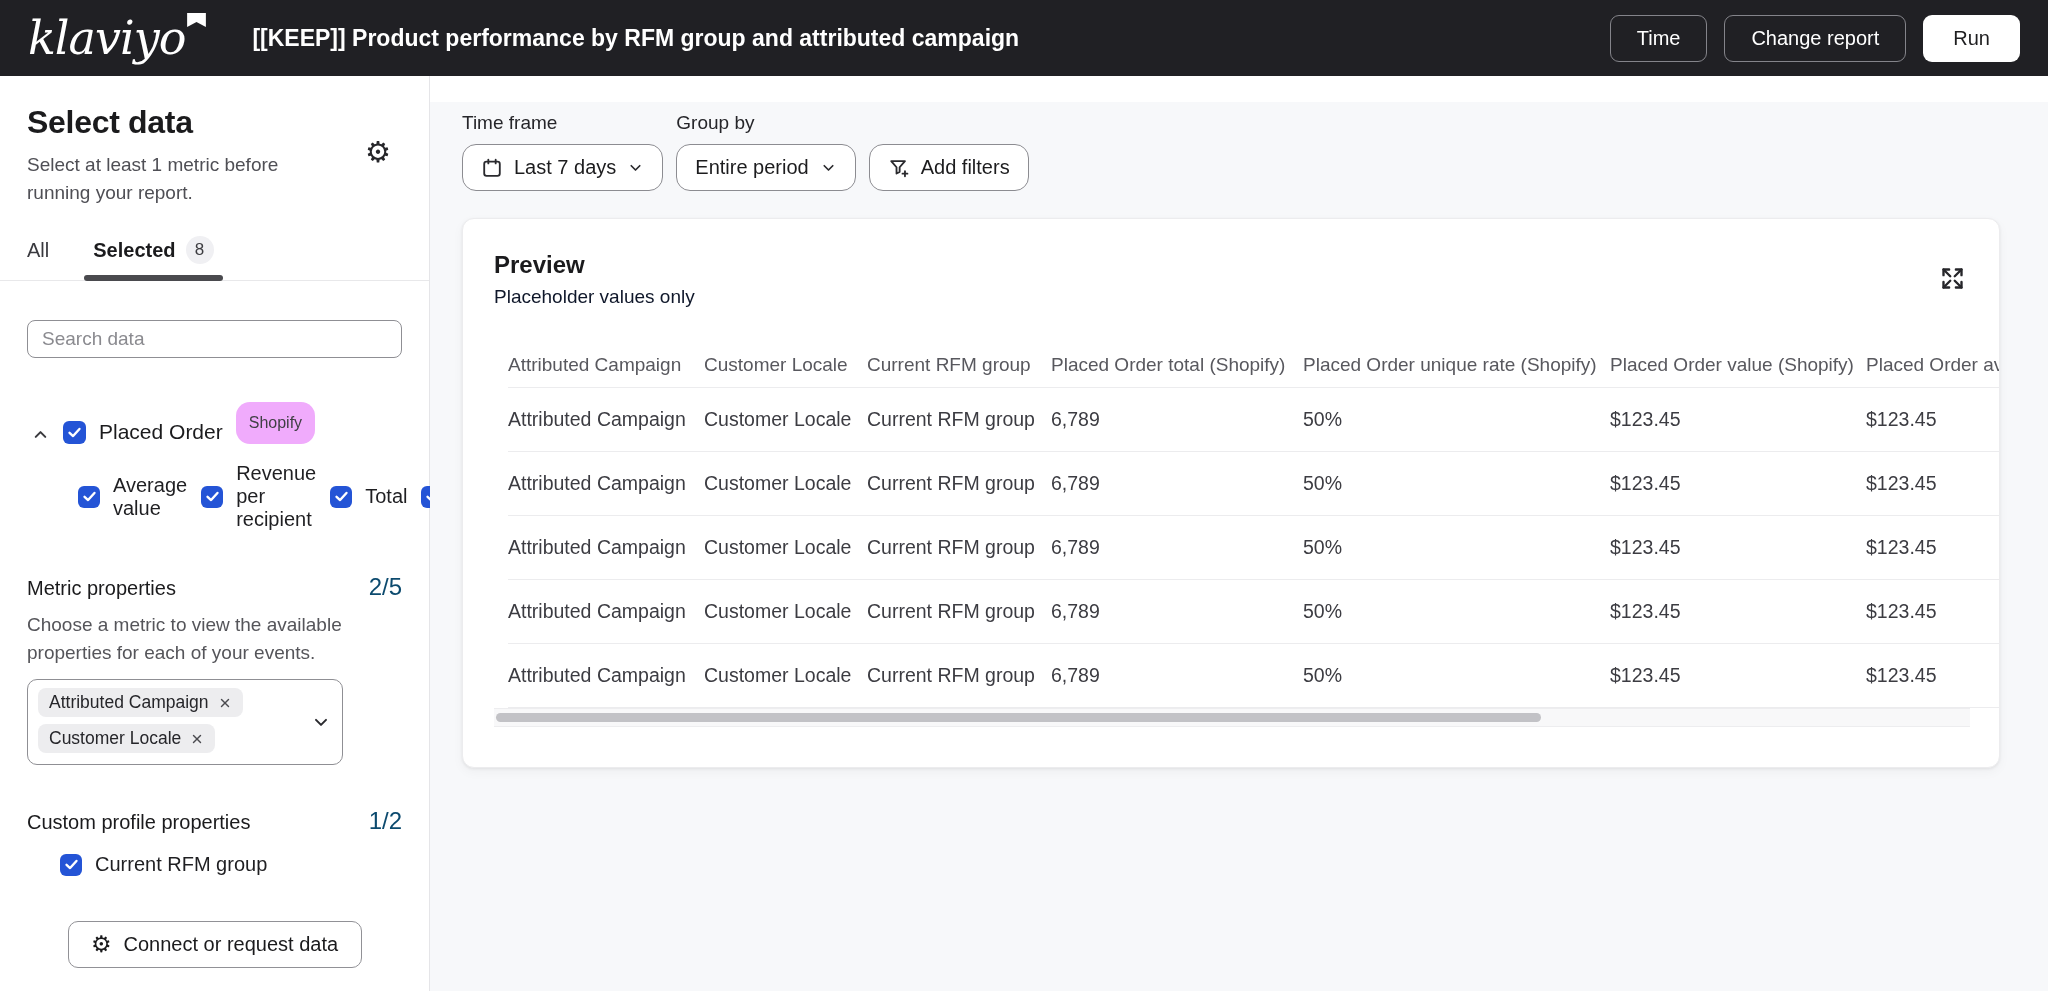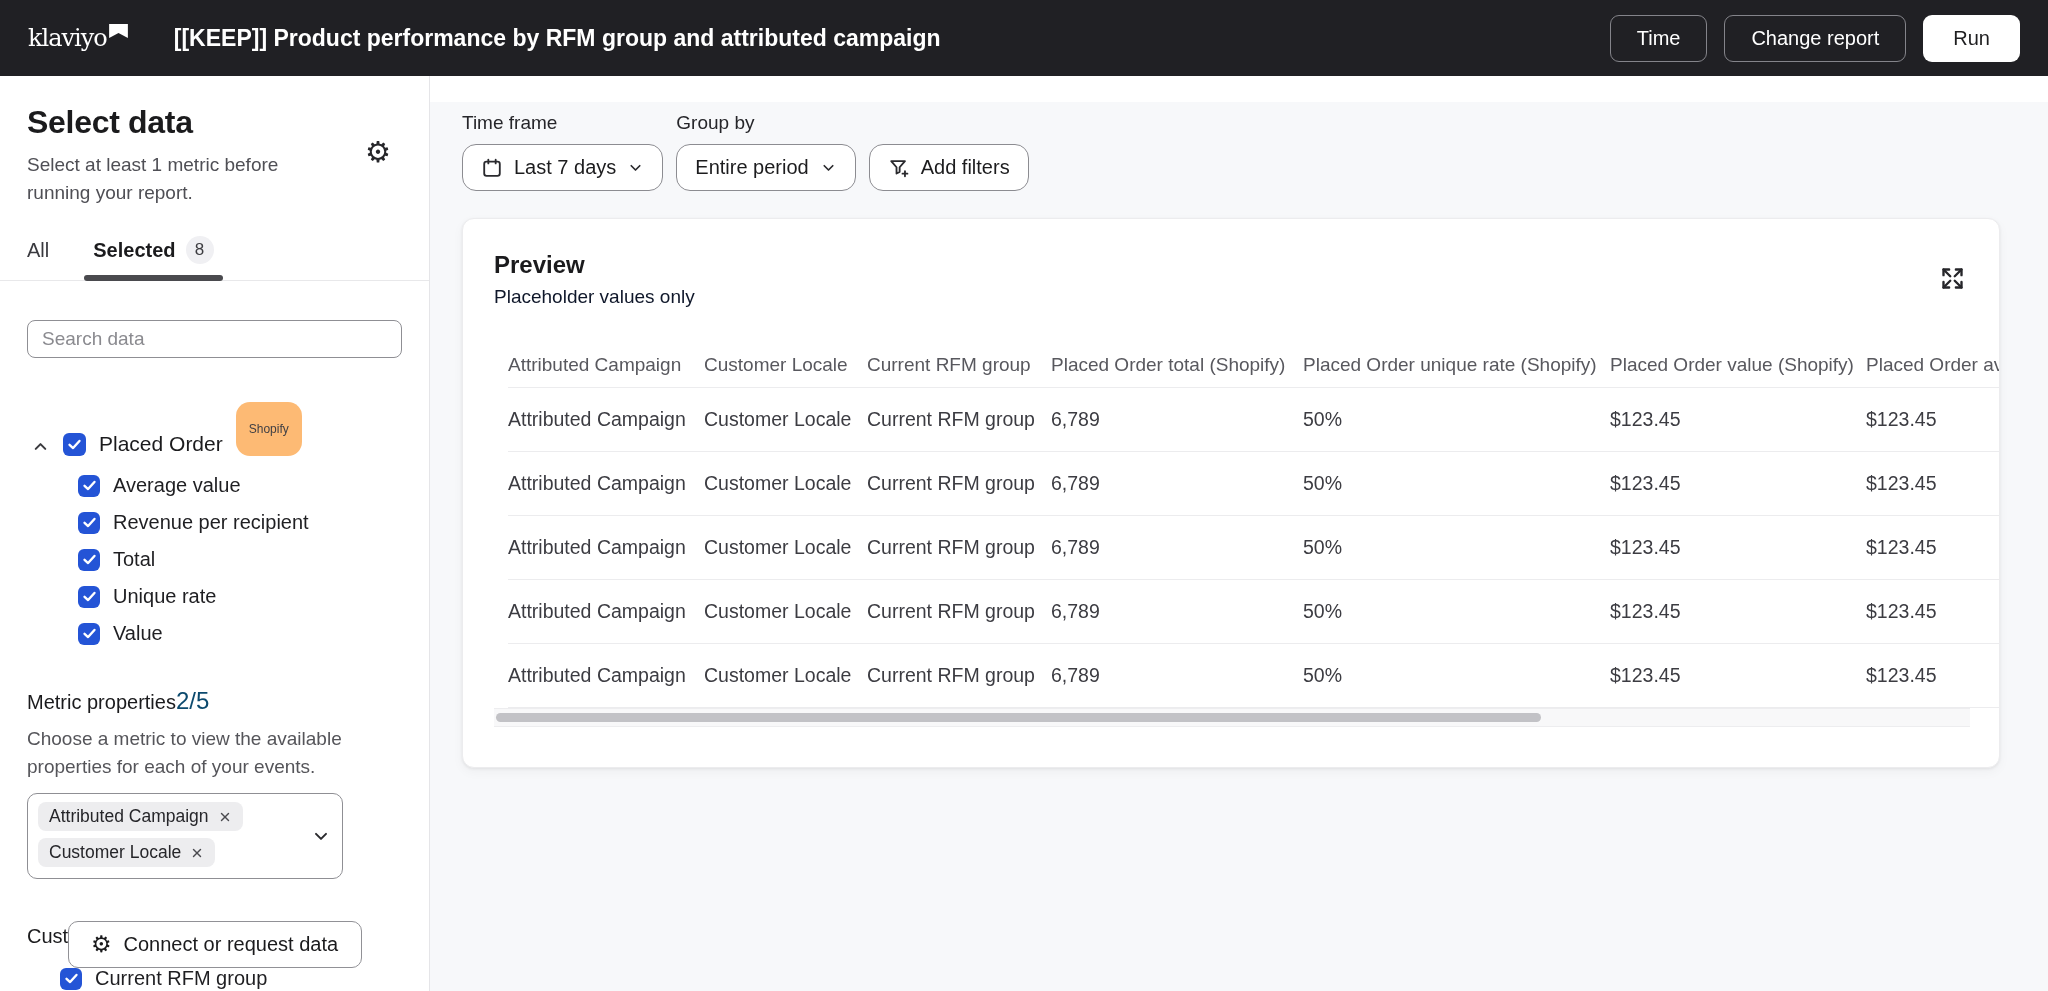--- a/index.html
+++ b/index.html
@@ -11,7 +11,7 @@
   .topbar { position:absolute; top:0; left:0; width:100%; height:76px; background:#202024;
             display:flex; align-items:center; padding:0 28px; z-index:5; }
   .logo { display:flex; align-items:flex-start; color:#fff; }
-  .logo-text { font-family:"DejaVu Serif", serif; font-size:24px; line-height:1; letter-spacing:-1px; }
+  .logo-text { font-family:"DejaVu Serif", serif; font-size:46px; line-height:1; letter-spacing:-1px;font-style:italic; }
   .logo-flag { margin:-2px 0 0 2px; }
   .topbar-title { margin-left:46px; font-size:23px; font-weight:700; color:#fff; }
   .topbar-actions { margin-left:auto; display:flex; align-items:center; gap:17px; }

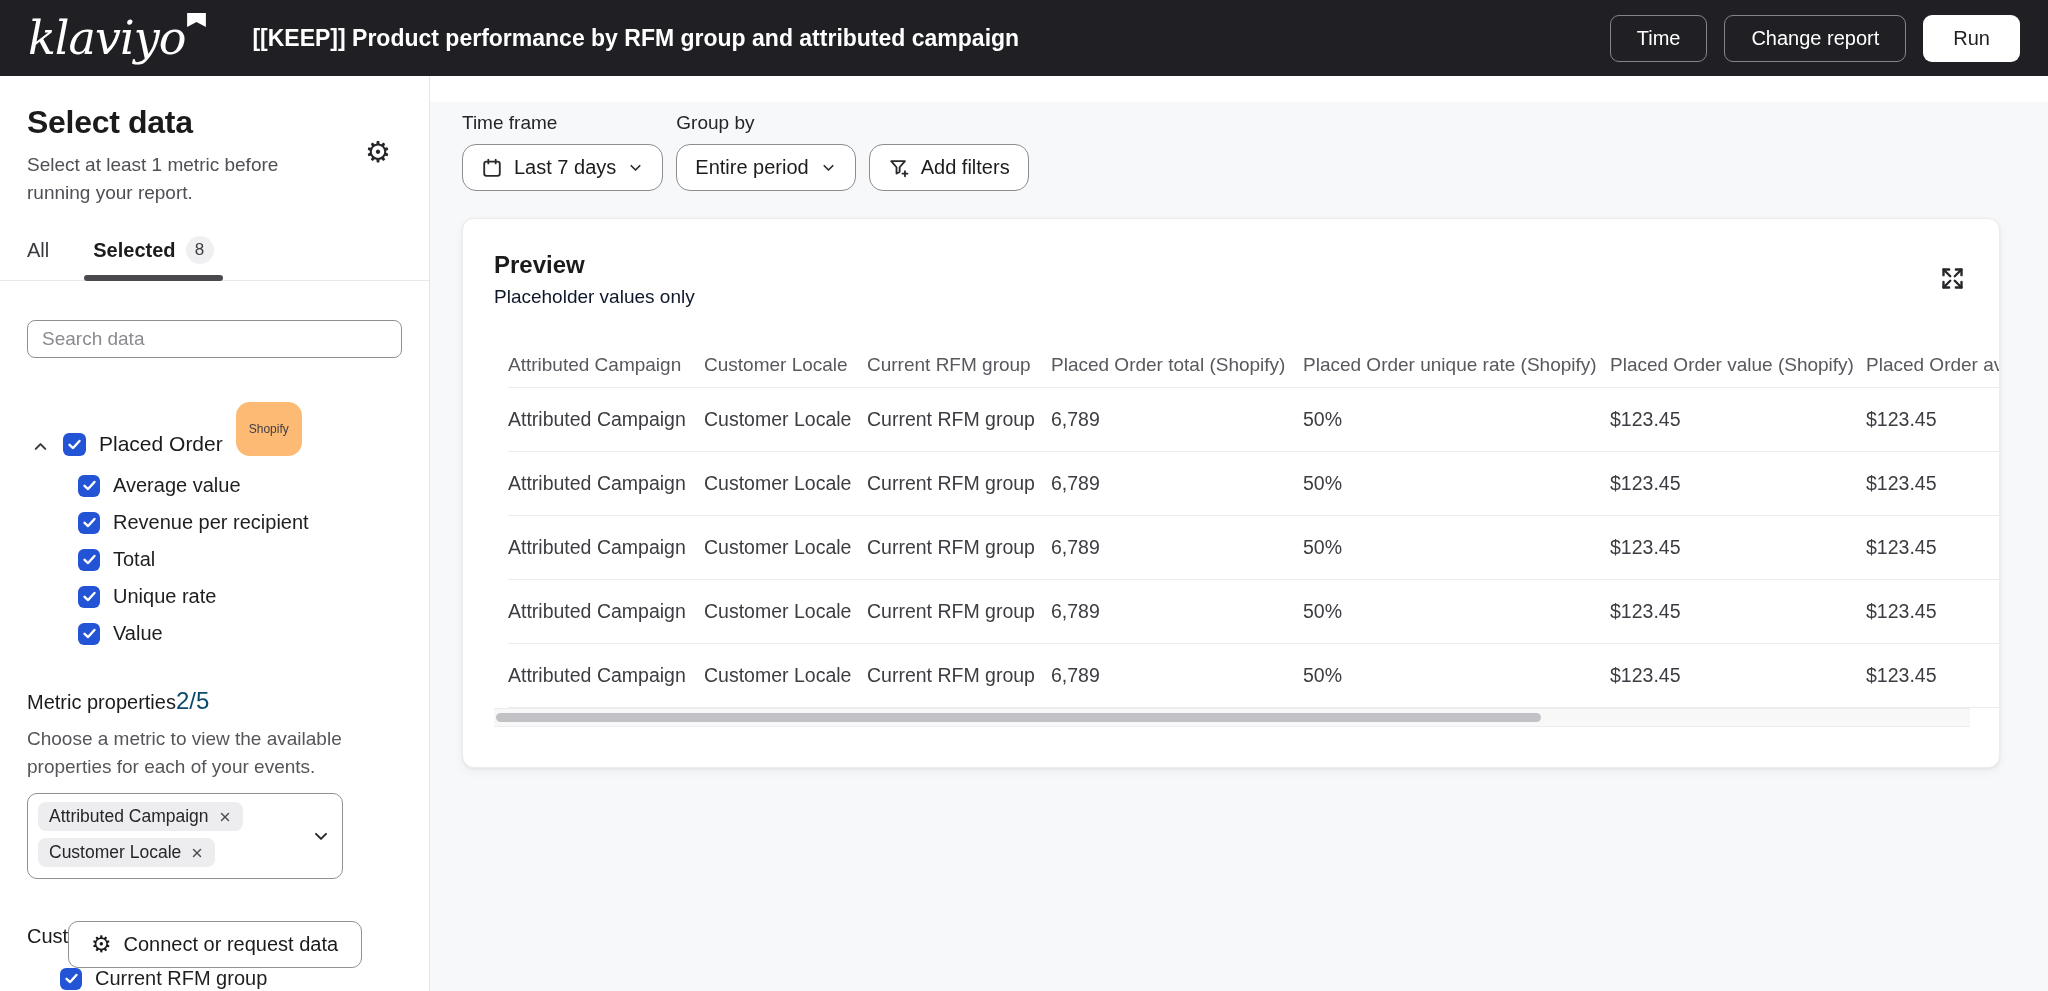--- a/index.html
+++ b/index.html
@@ -45,7 +45,7 @@
         display:flex; align-items:center; justify-content:center; cursor:pointer; }
   .cb svg { width:17px; height:17px; }
   .tree-parent-label { font-size:21px; color:#1b1b1d; }
-  .pill { background:#fdba74; color:#3f3f44; font-size:12px; padding:20px 13px; border-radius:14px; }
+  .pill { background:#f0abfc; color:#3f3f44; font-size:16px; padding:12px 13px; border-radius:14px; }
   .tree-children { margin:18px 0 0 51px; display:flex; flex-direction:column; gap:14px; }
   .tree-child { display:flex; align-items:center; gap:13px; }
   .tree-child .cb { width:22px; height:22px; }

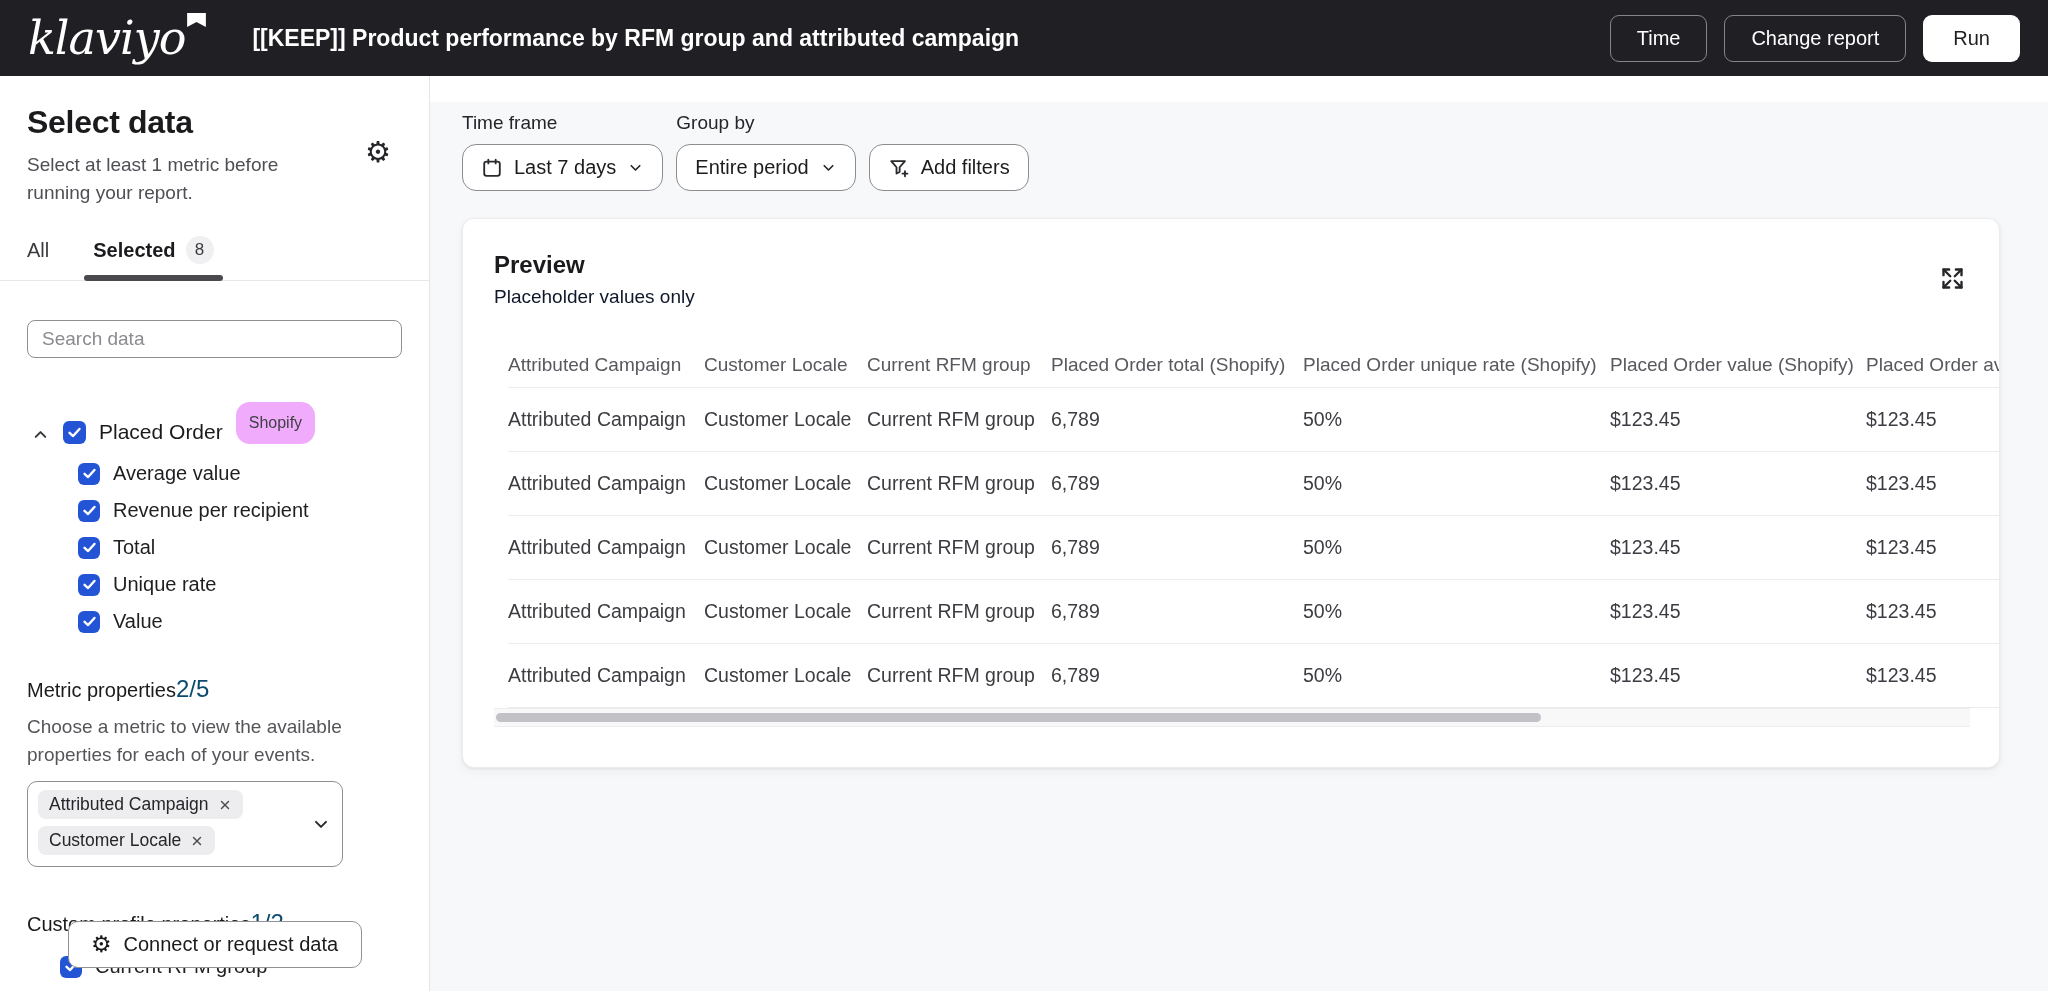--- a/index.html
+++ b/index.html
@@ -46,7 +46,7 @@
   .cb svg { width:17px; height:17px; }
   .tree-parent-label { font-size:21px; color:#1b1b1d; }
   .pill { background:#f0abfc; color:#3f3f44; font-size:16px; padding:12px 13px; border-radius:14px; }
-  .tree-children { margin:18px 0 0 51px; display:flex; flex-direction:column; gap:14px; }
+  .tree-children { margin:18px 0 0 51px; display:flex; flex-direction:row; gap:14px; }
   .tree-child { display:flex; align-items:center; gap:13px; }
   .tree-child .cb { width:22px; height:22px; }
   .tree-child-label { font-size:20px; color:#1f1f22; }

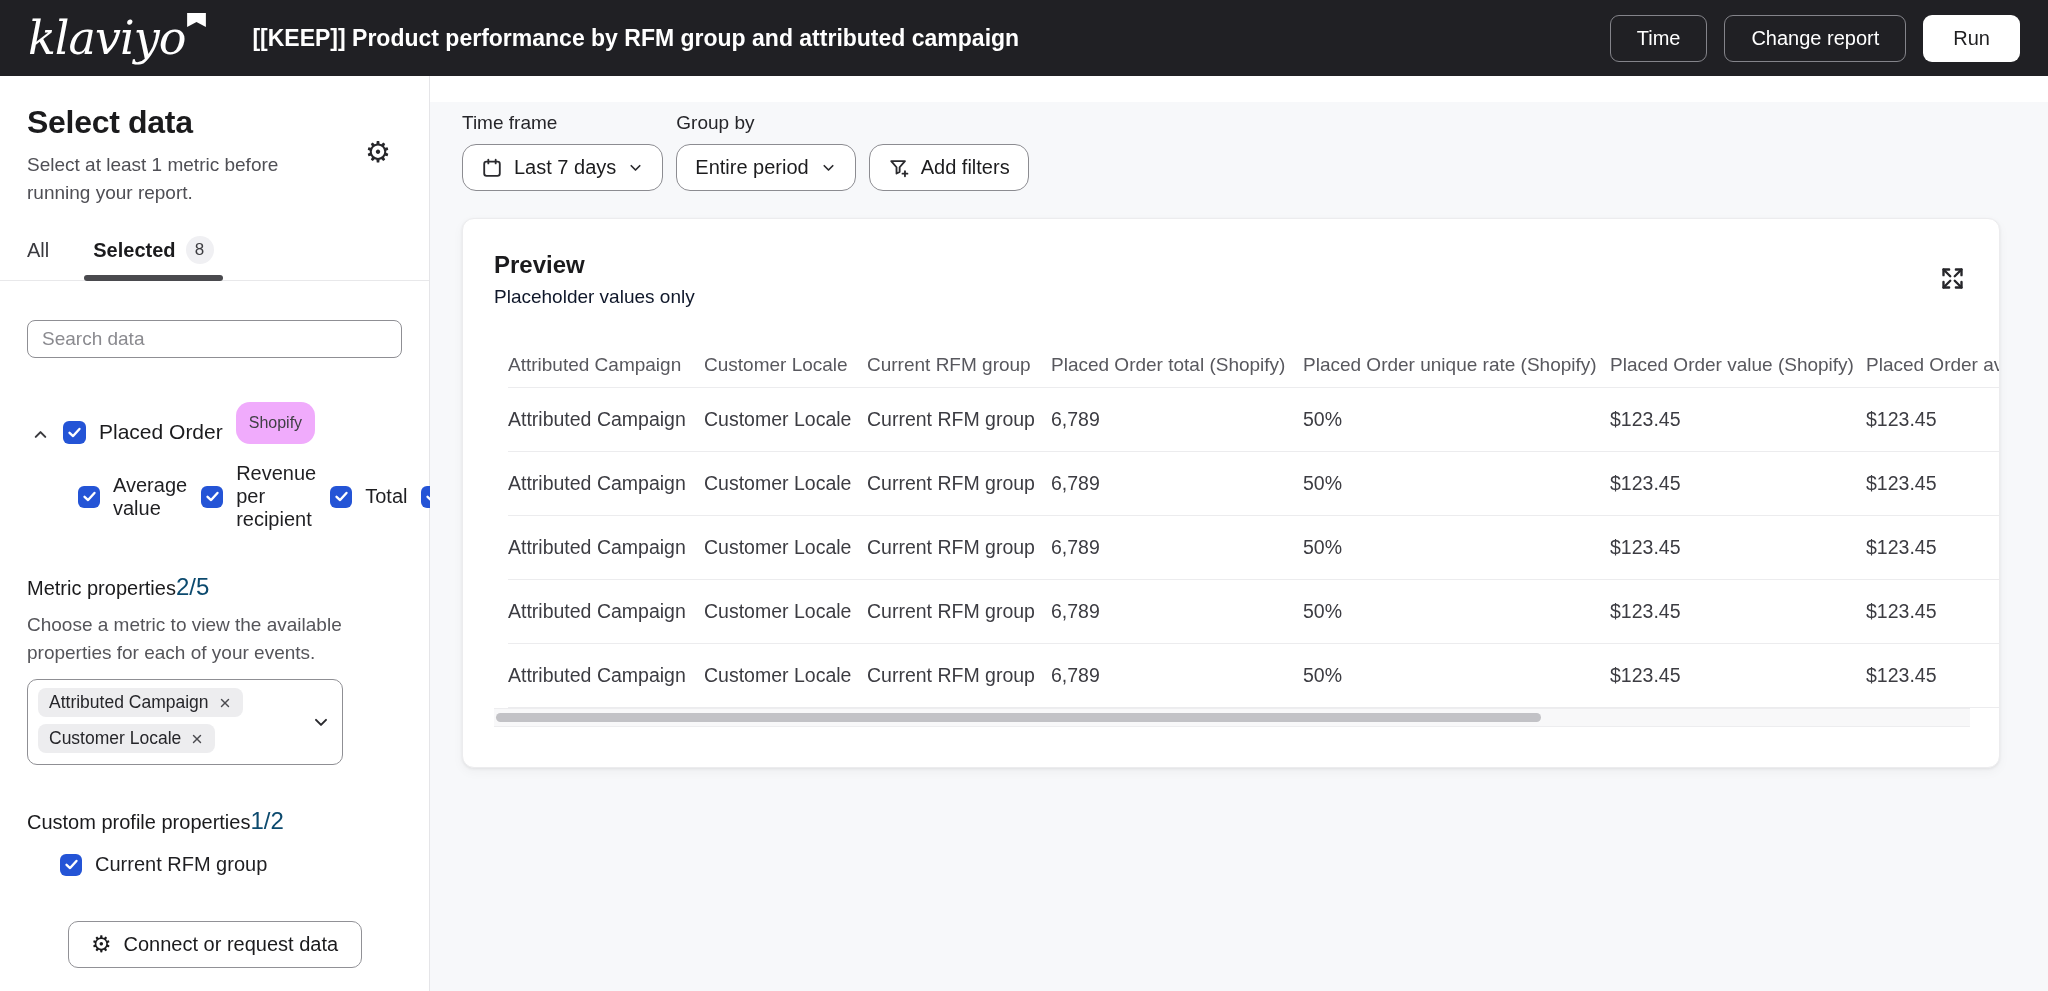--- a/index.html
+++ b/index.html
@@ -51,7 +51,7 @@
   .tree-child .cb { width:22px; height:22px; }
   .tree-child-label { font-size:20px; color:#1f1f22; }
 
-  .section-head { margin-top:42px; display:flex; align-items:baseline; }
+  .section-head { margin-top:42px; display:flex; justify-content:space-between; align-items:baseline; }
   .section-title { font-size:20px; color:#1b1b1d; }
   .section-count { font-size:24px; color:#0c4a6e; }
   .section-desc { margin-top:10px; font-size:19px; line-height:1.45; color:#55555a; width:332px; }

